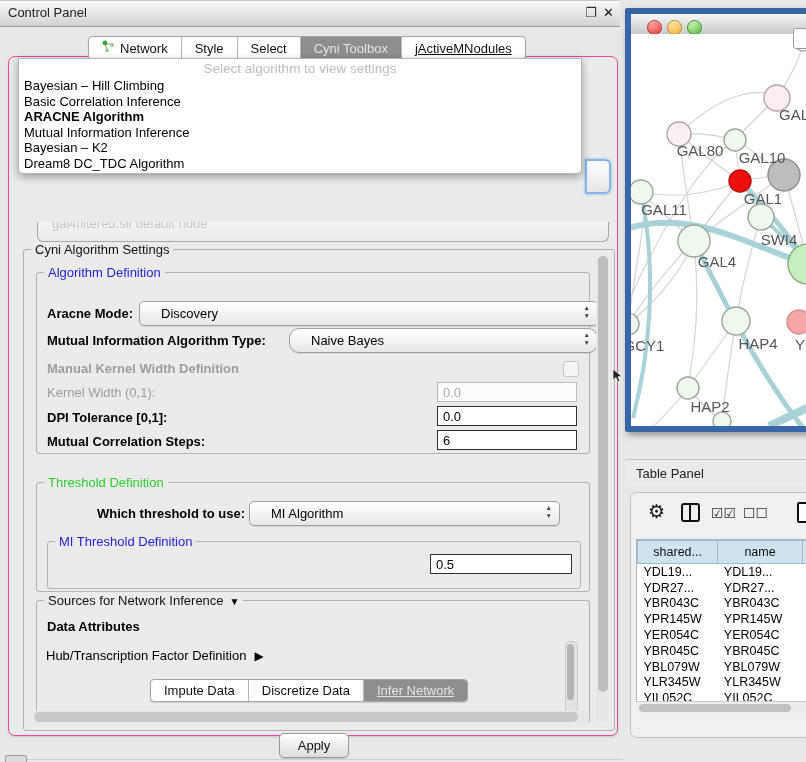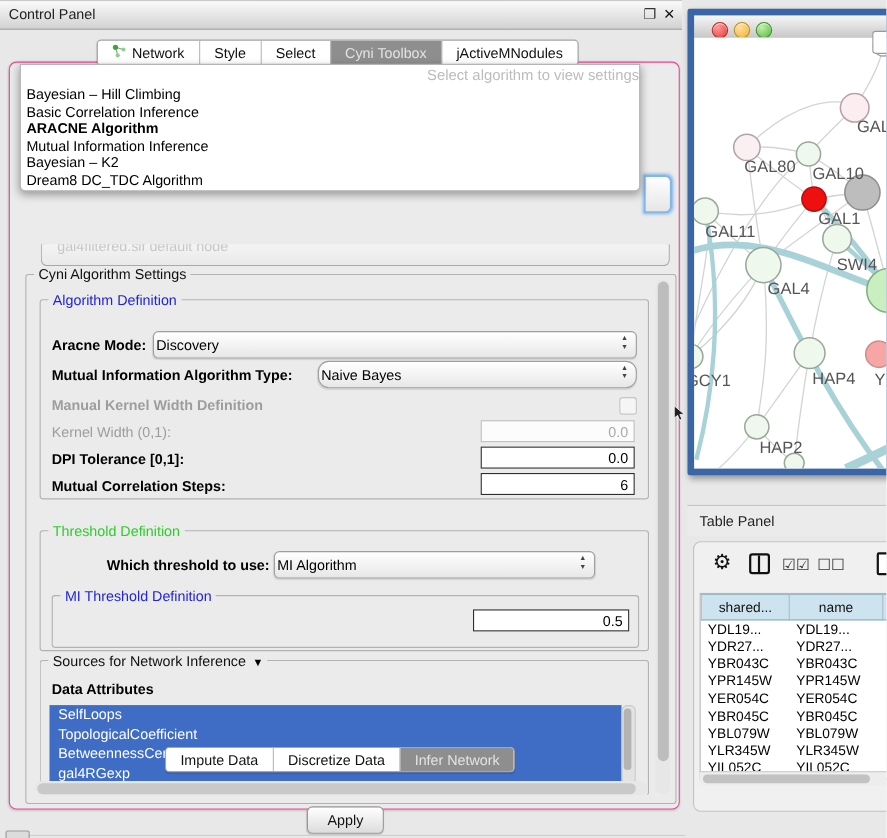--- a/index.html
+++ b/index.html
@@ -18,7 +18,7 @@
   .segctl{display:inline-flex;background:#fff;border:1px solid #a6a6a6;border-radius:4px;overflow:hidden;
           box-shadow:0 1px 1px rgba(0,0,0,.12);}
   .seg{padding:3px 13px;font-size:13px;color:#111;border-right:1px solid #b9b9b9;display:flex;align-items:center;gap:5px;white-space:nowrap;}
-  .seg:last-child{border-right:none;}
+  .seg:last-child{border-right:none;text-decoration:underline;}
   .seg.sel{background:#8e8e8e;color:#e3e3e3;}
   #top-tabs{left:88px;top:36px;}
   #bottom-tabs{left:150px;top:679px;}

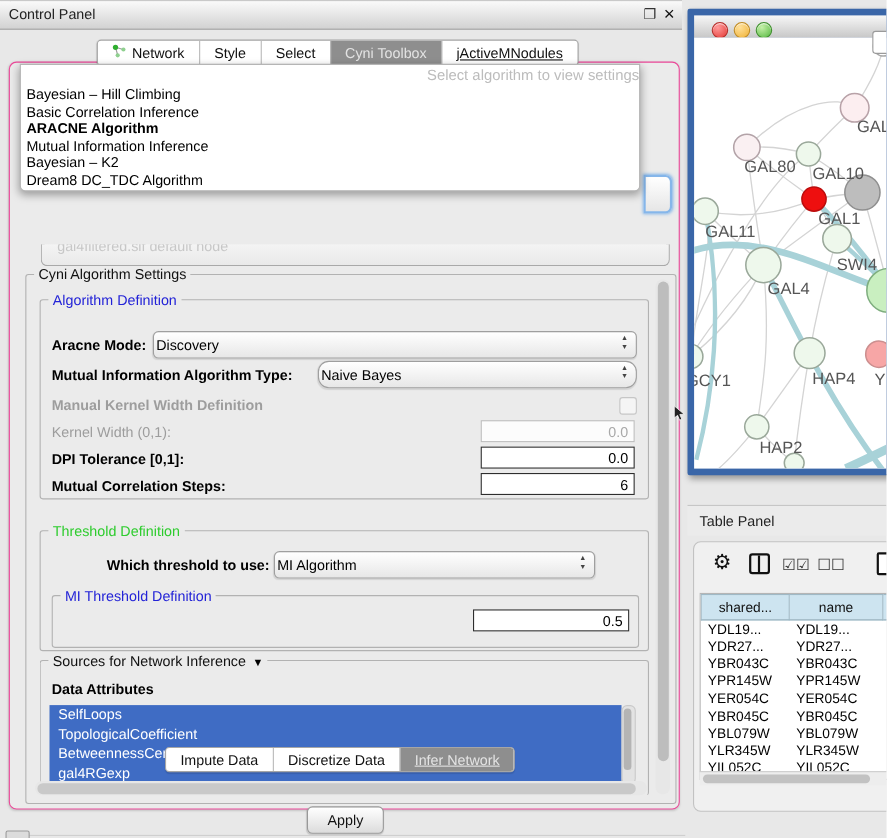--- a/index.html
+++ b/index.html
@@ -37,7 +37,7 @@
   
   #algo-popup{left:18px;top:58px;width:562px;height:114px;background:#fff;border:1px solid #b5b5b5;
      border-radius:0 0 5px 5px;box-shadow:0 3px 8px rgba(0,0,0,.35);z-index:40;}
-  #algo-ph{display:block;text-align:right;color:#bcbcbc;font-size:13.5px;padding-top:2px;height:17px;}
+  #algo-ph{display:block;text-align:center;color:#bcbcbc;font-size:13.5px;padding-top:2px;height:17px;}
   .algo-item{font-size:13px;line-height:15.6px;padding-left:5px;color:#000;white-space:nowrap;}
   .algo-item.bold{font-weight:bold;}
 

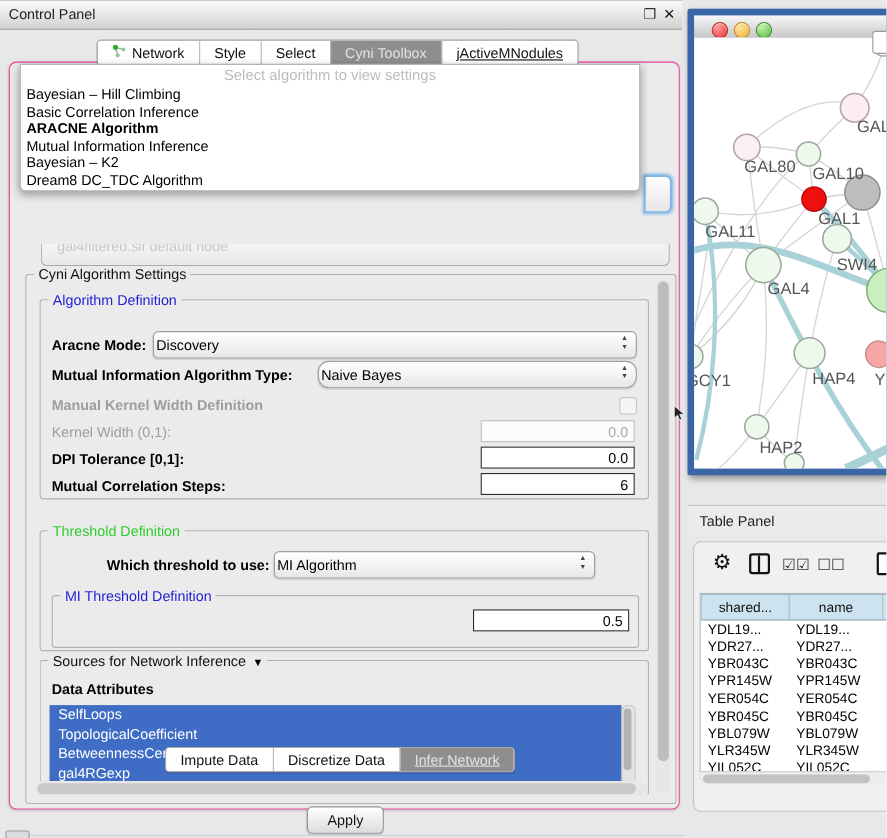--- a/index.html
+++ b/index.html
@@ -57,7 +57,7 @@
   .lbl.dis{color:#9d9d9d;}
   .combo{position:absolute;height:23px;border:1px solid #9f9f9f;border-radius:5px;
      background:linear-gradient(#ffffff,#e7e7e7);box-shadow:0 1px 1px rgba(0,0,0,.1);
-     font-size:13px;display:flex;align-items:center;padding-left:2px;color:#000;}
+     font-size:13px;display:flex;align-items:center;padding-left:21px;color:#000;}
   .stepper{position:absolute;right:7px;top:2px;display:flex;flex-direction:column;align-items:center;
      font-size:6.5px;color:#444;line-height:8px;}
   .tfield{position:absolute;height:20px;border:1px solid #2e2e2e;background:#fff;color:#000;

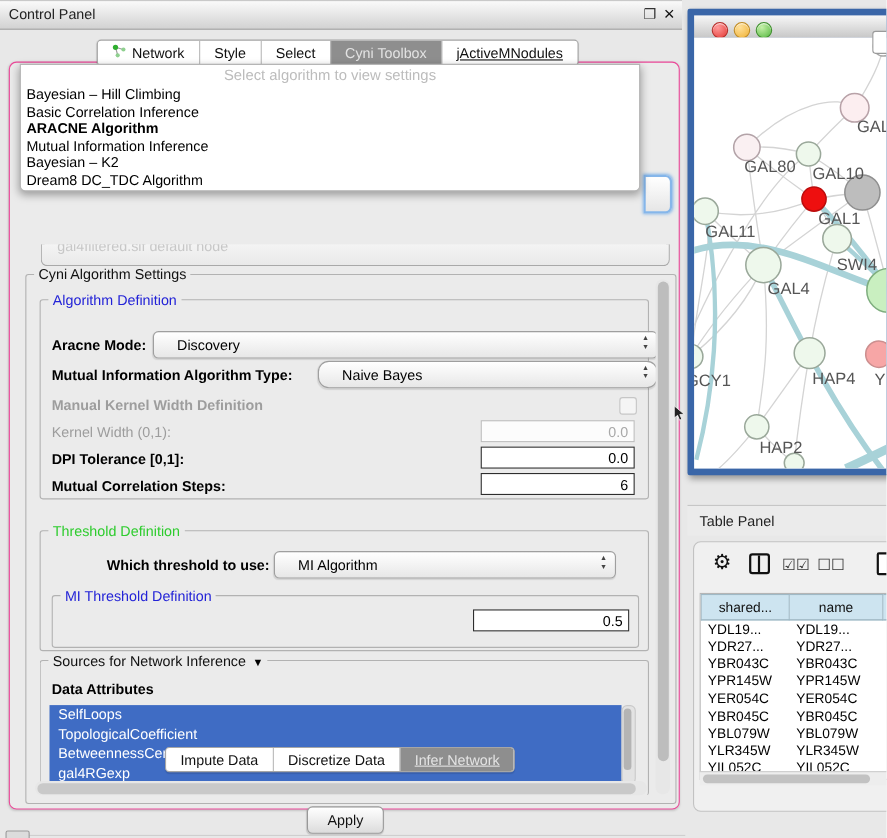--- a/index.html
+++ b/index.html
@@ -61,7 +61,7 @@
   .stepper{position:absolute;right:7px;top:2px;display:flex;flex-direction:column;align-items:center;
      font-size:6.5px;color:#444;line-height:8px;}
   .tfield{position:absolute;height:20px;border:1px solid #2e2e2e;background:#fff;color:#000;
-     font-size:13px;text-align:right;padding:0 5px;font-family:"Liberation Sans","DejaVu Sans",sans-serif;box-sizing:border-box;}
+     font-size:13px;padding:0 5px;font-family:"Liberation Sans","DejaVu Sans",sans-serif;box-sizing:border-box;}
   .tfield.dis{border:1px solid #bcbcbc;background:#fcfcfc;color:#a9a9a9;}
   #kernel-check{left:550px;top:104px;width:14px;height:14px;border:1px solid #c6c6c6;border-radius:3px;background:#f5f5f5;}
 

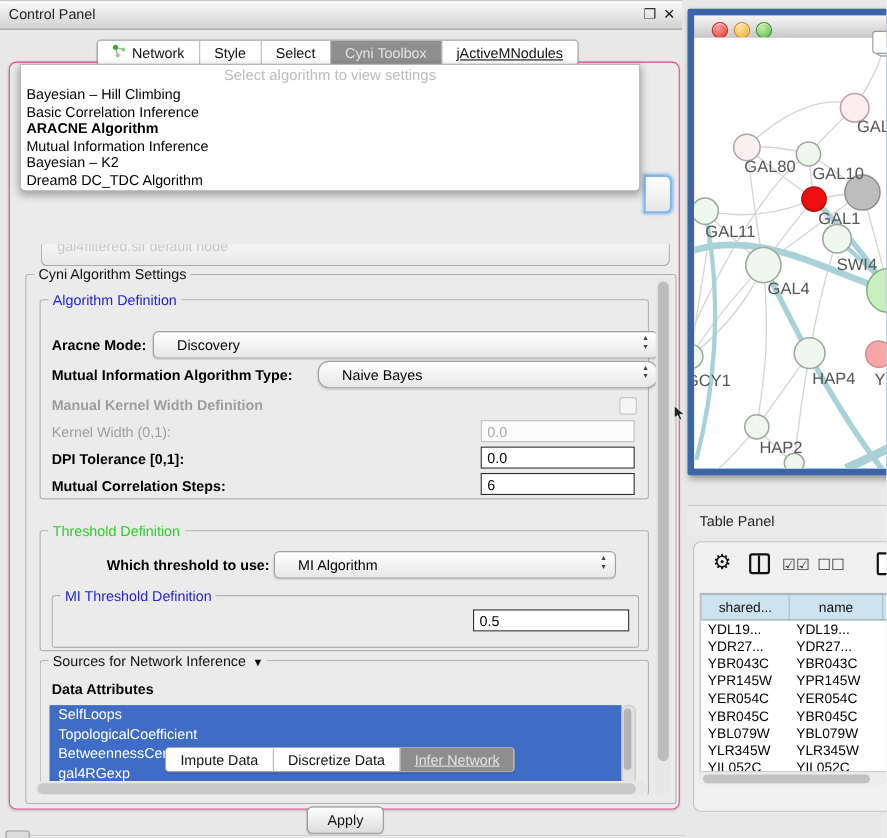--- a/index.html
+++ b/index.html
@@ -208,12 +208,6 @@
       <div class="abs groupbox" id="sources">
         <span class="legend"><span>Sources for Network Inference</span><span class="tri-down">▼</span></span>
         <span class="lbl abs" id="attr-label">Data Attributes</span>
-        <div class="abs" id="attr-list">
-            <div class="attr-item">SelfLoops</div>
-            <div class="attr-item">TopologicalCoefficient</div>
-            <div class="attr-item">BetweennessCentrality</div>
-            <div class="attr-item">gal4RGexp</div>
-          </div>
         <div class="abs" id="attr-scroll">
             <div class="abs" id="attr-thumb"></div>
           </div>

